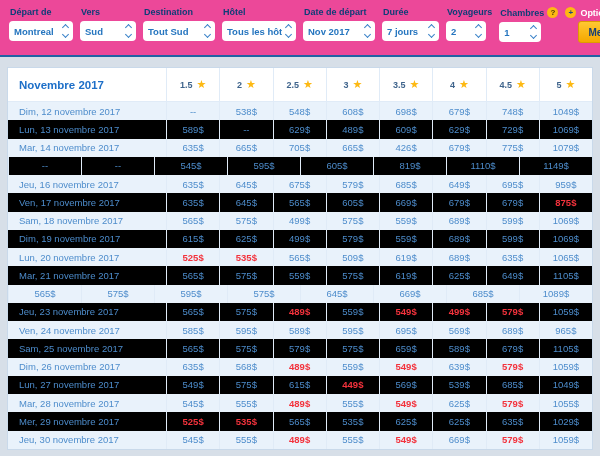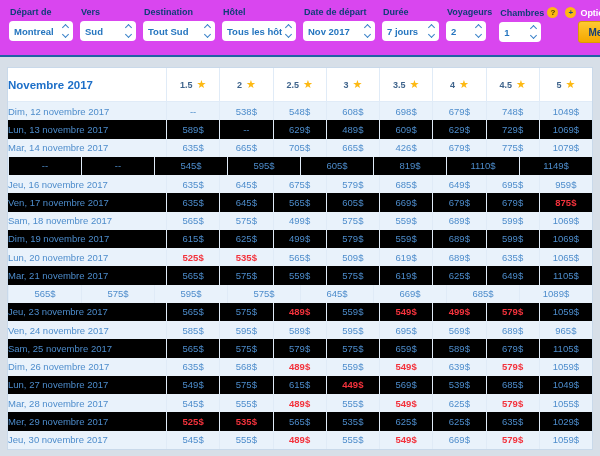--- a/index.html
+++ b/index.html
@@ -12,7 +12,7 @@
   
   .filter-bar{
     box-sizing:border-box;
-    height:57px;background:#d946ef;
+    height:57px;background:#ec4899;
     border-bottom:2px solid #2162a4;
     display:flex;align-items:flex-start;
     padding:7px 6px 0 9px;

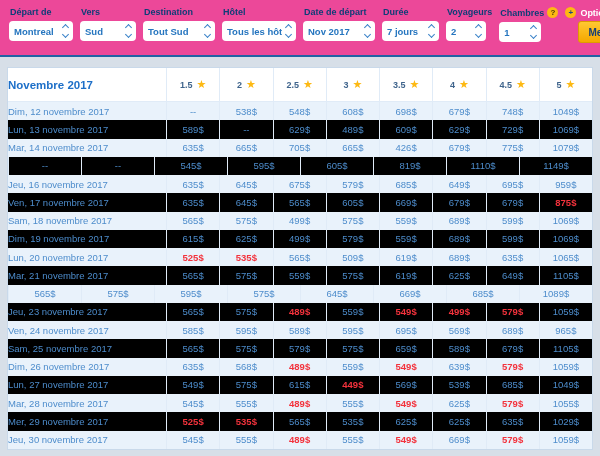--- a/index.html
+++ b/index.html
@@ -69,7 +69,7 @@
   }
   .thead{display:flex;align-items:stretch;height:33px;border-bottom:1px solid #e0ebf7;background:#fff;}
   .date-col{
-    width:158px;flex:none;box-sizing:border-box;
+    width:158px;flex:none;box-sizing:border-box;padding-left:11px;
     display:flex;align-items:center;text-align:center;
   }
   .month-title{font-size:11.5px;font-weight:bold;color:#1d6fc8;}

